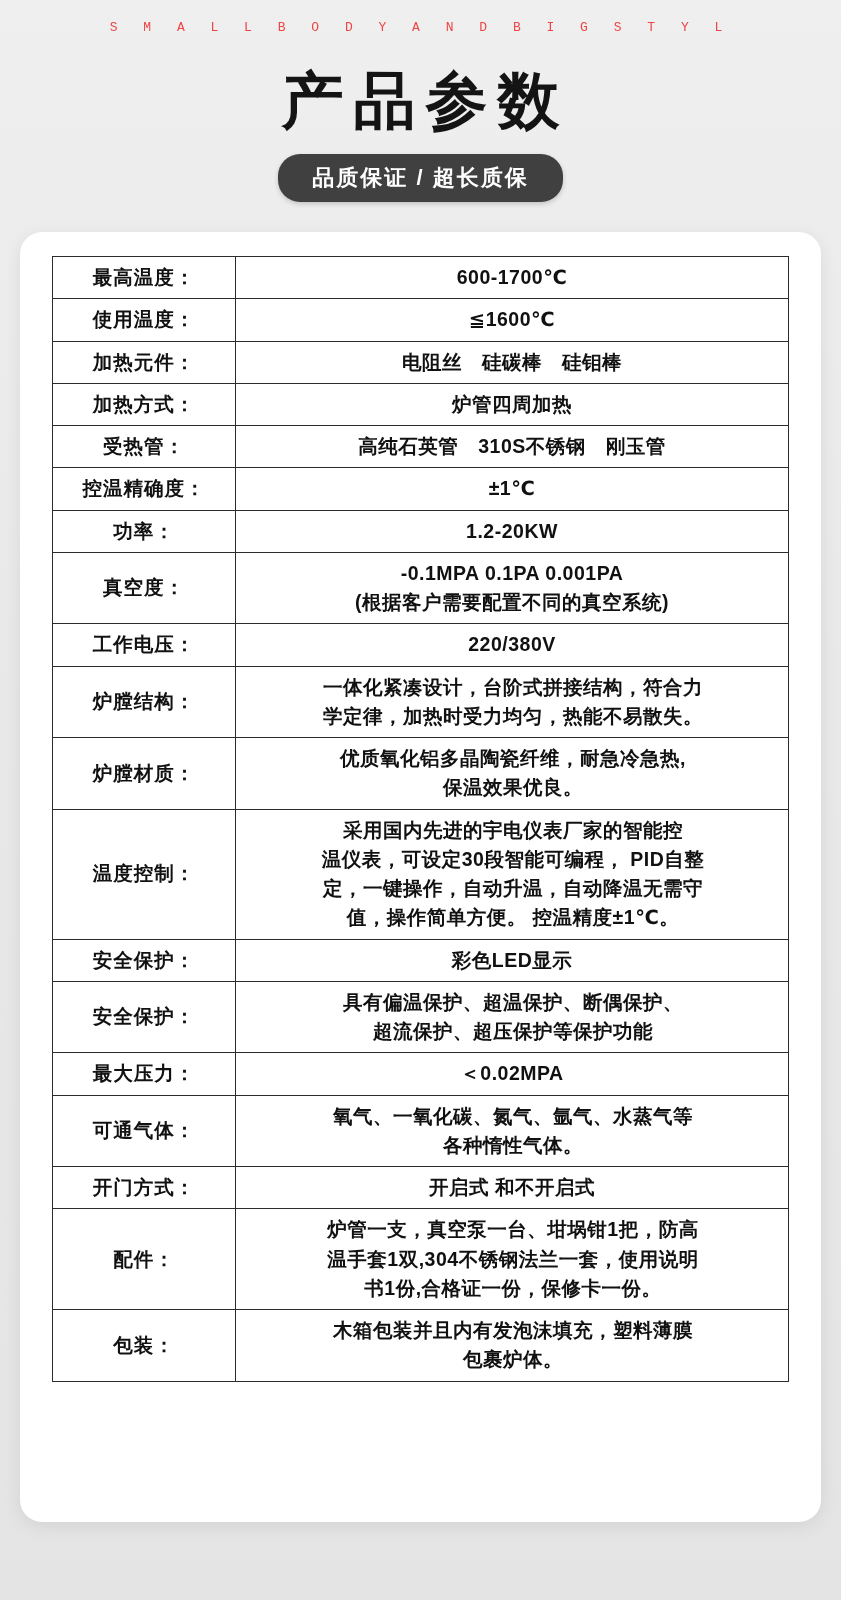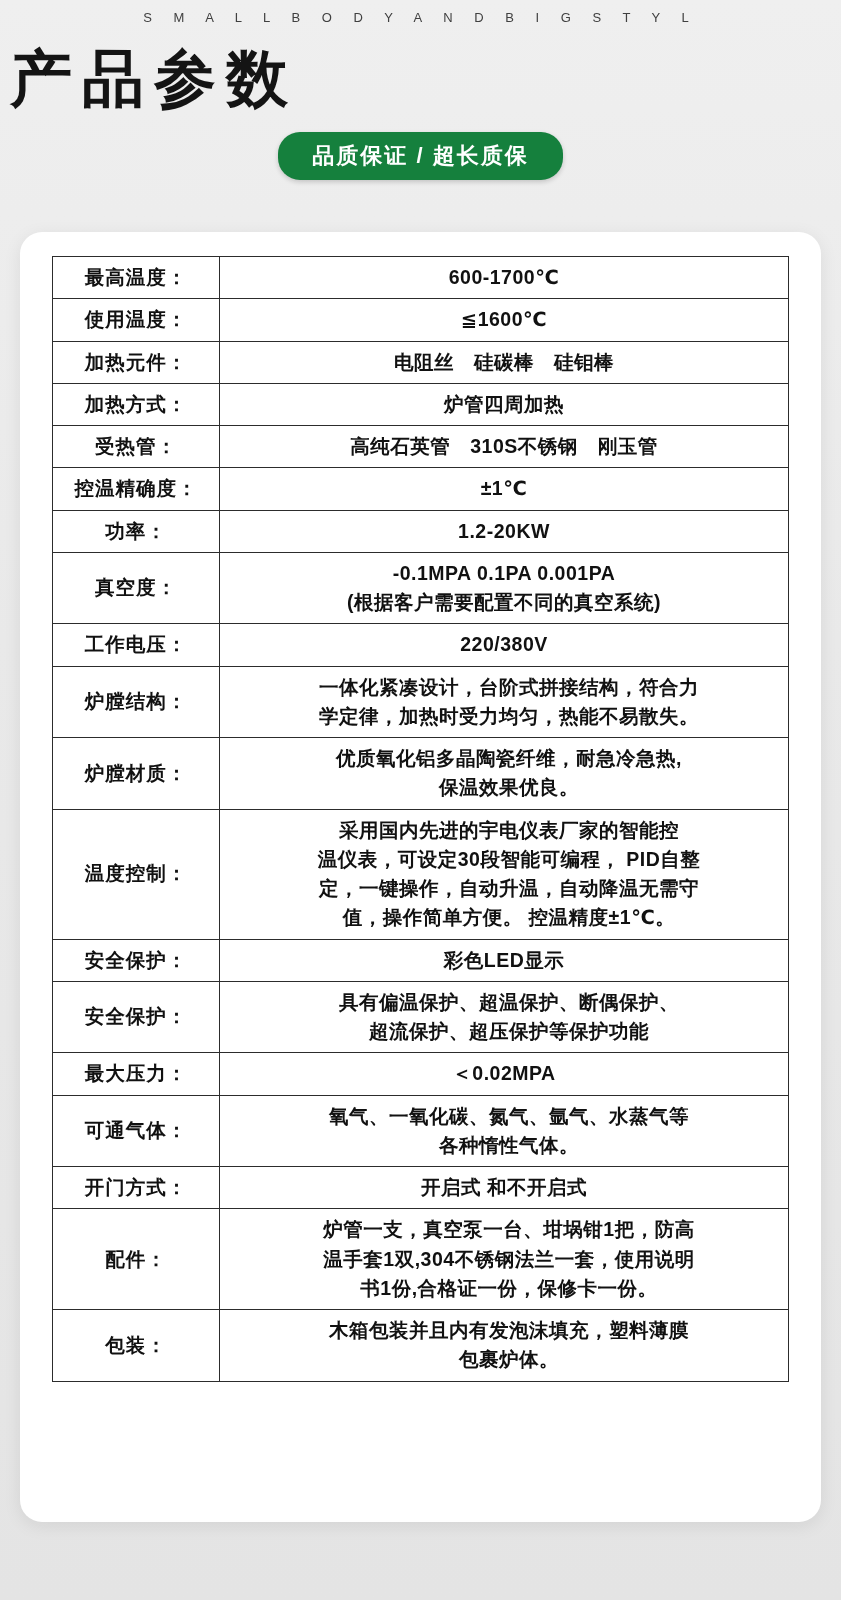--- a/index.html
+++ b/index.html
@@ -18,14 +18,15 @@
 
   
   .ribbon {
-    padding: 10px 14px 0 14px;
+    padding: 20px 14px 0 14px;
     font-size: 13px;
     letter-spacing: 9px;
-    color: #404040;
+    color: #ef4444;
     text-align: center;
     white-space: nowrap;
     overflow: hidden;
     font-weight: 500;
+    font-family: Liberation Mono, monospace;
   }
 
   

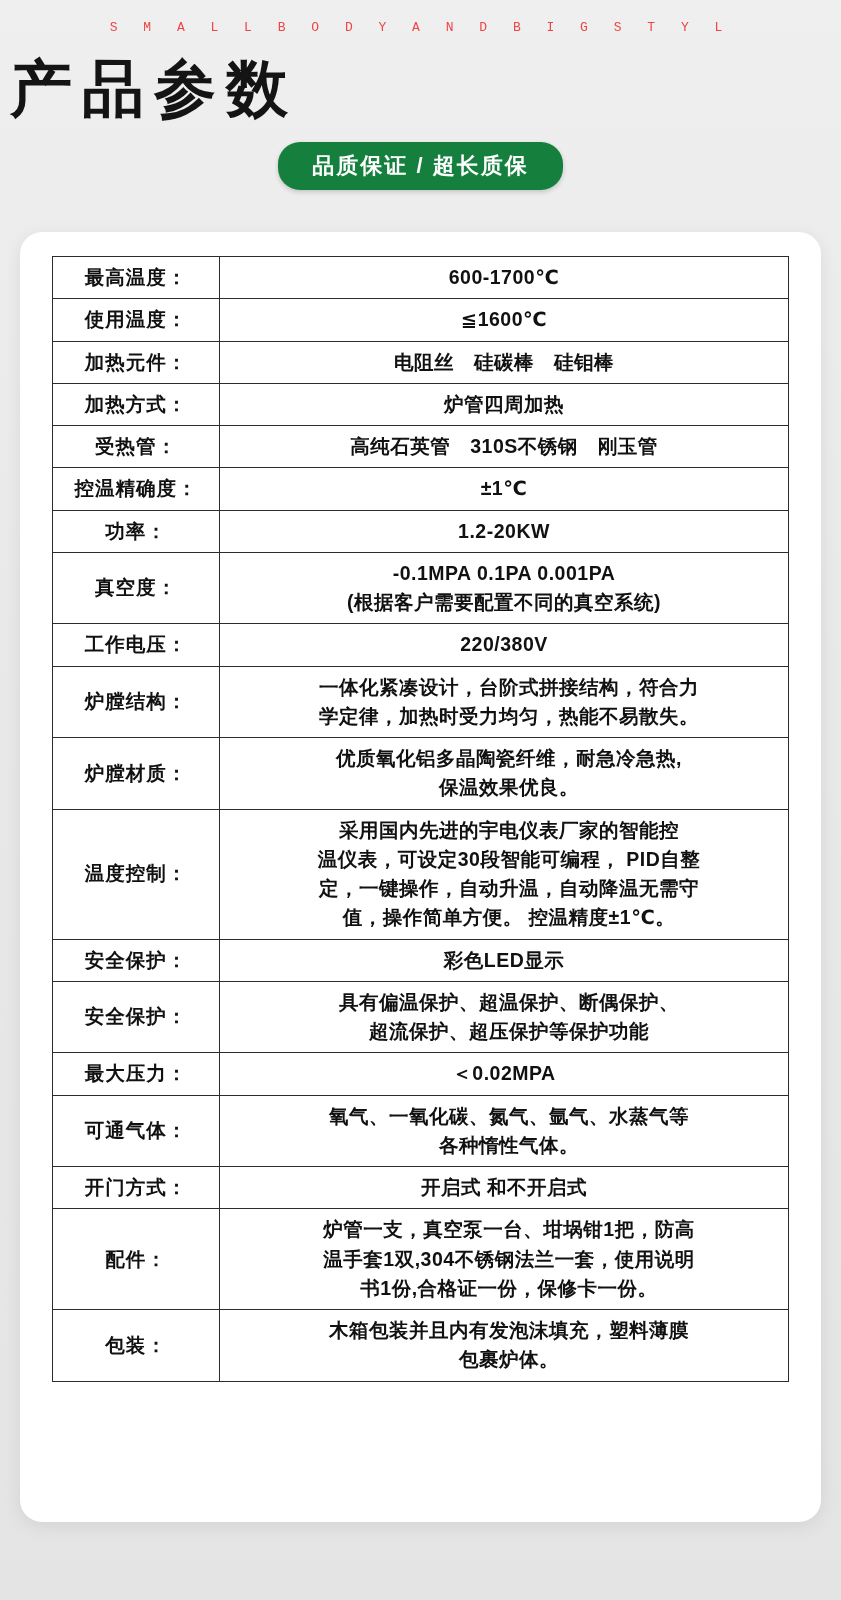--- a/index.html
+++ b/index.html
@@ -31,8 +31,8 @@
 
   
   .header {
-    text-align: left;
-    margin-top: 18px;
+    text-align: center;
+    margin-top: 30px;
   }
   .title {
     font-size: 62px;

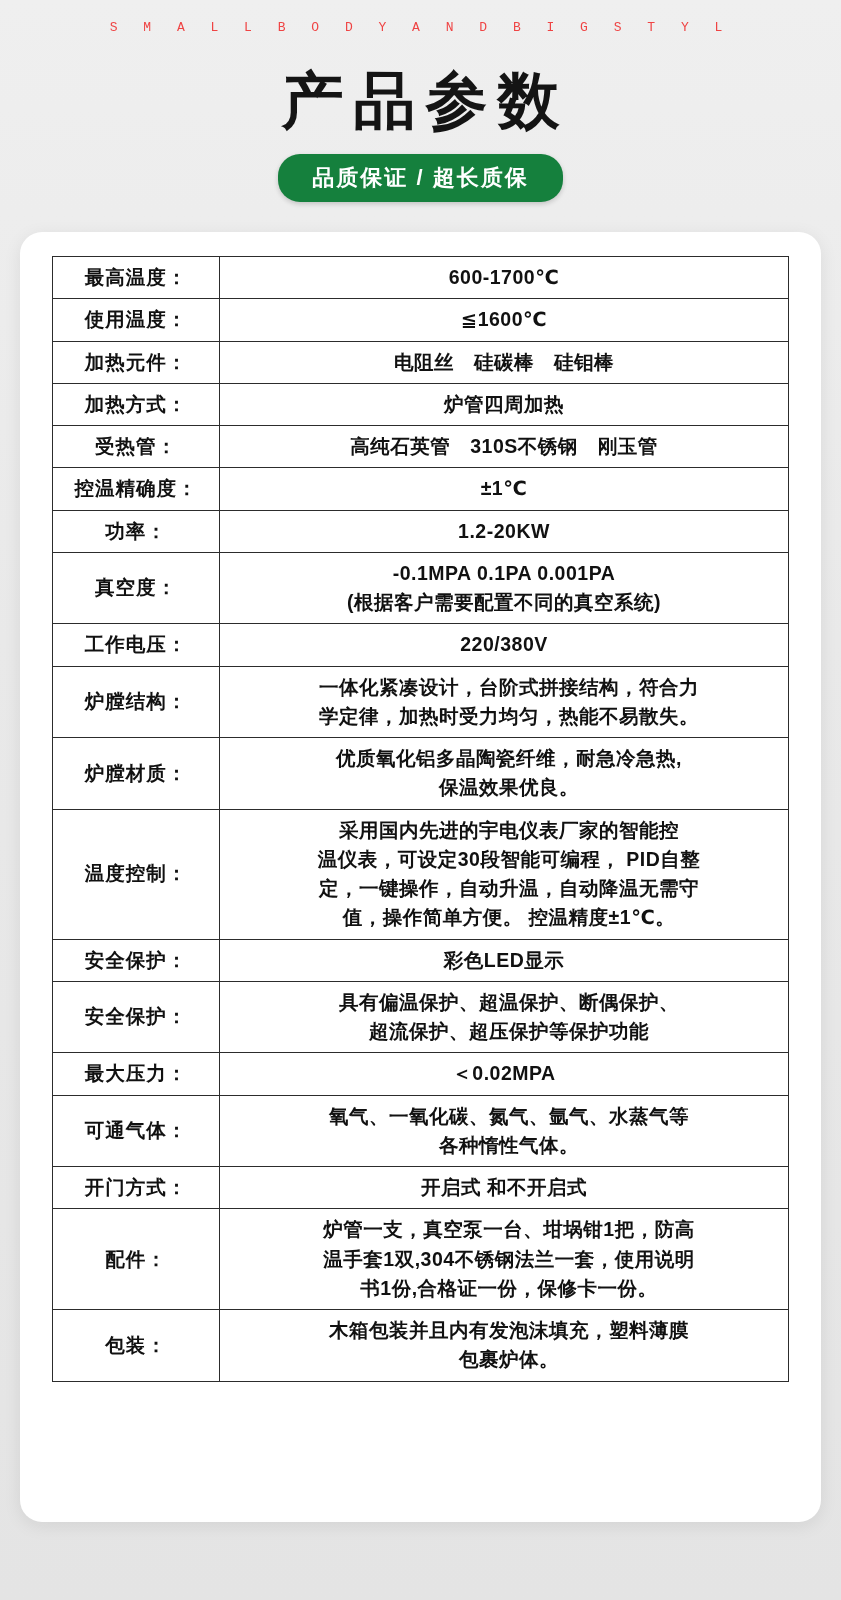--- a/index.html
+++ b/index.html
@@ -118,7 +118,7 @@
 <div class="header">
   <div class="title">产品参数</div>
   <div class="subtitle-wrap">
-    <div class="subtitle" style="background: #15803d;">品质保证 / 超长质保</div>
+    <div class="subtitle" style="background: #404040;">品质保证 / 超长质保</div>
   </div>
 </div>
 

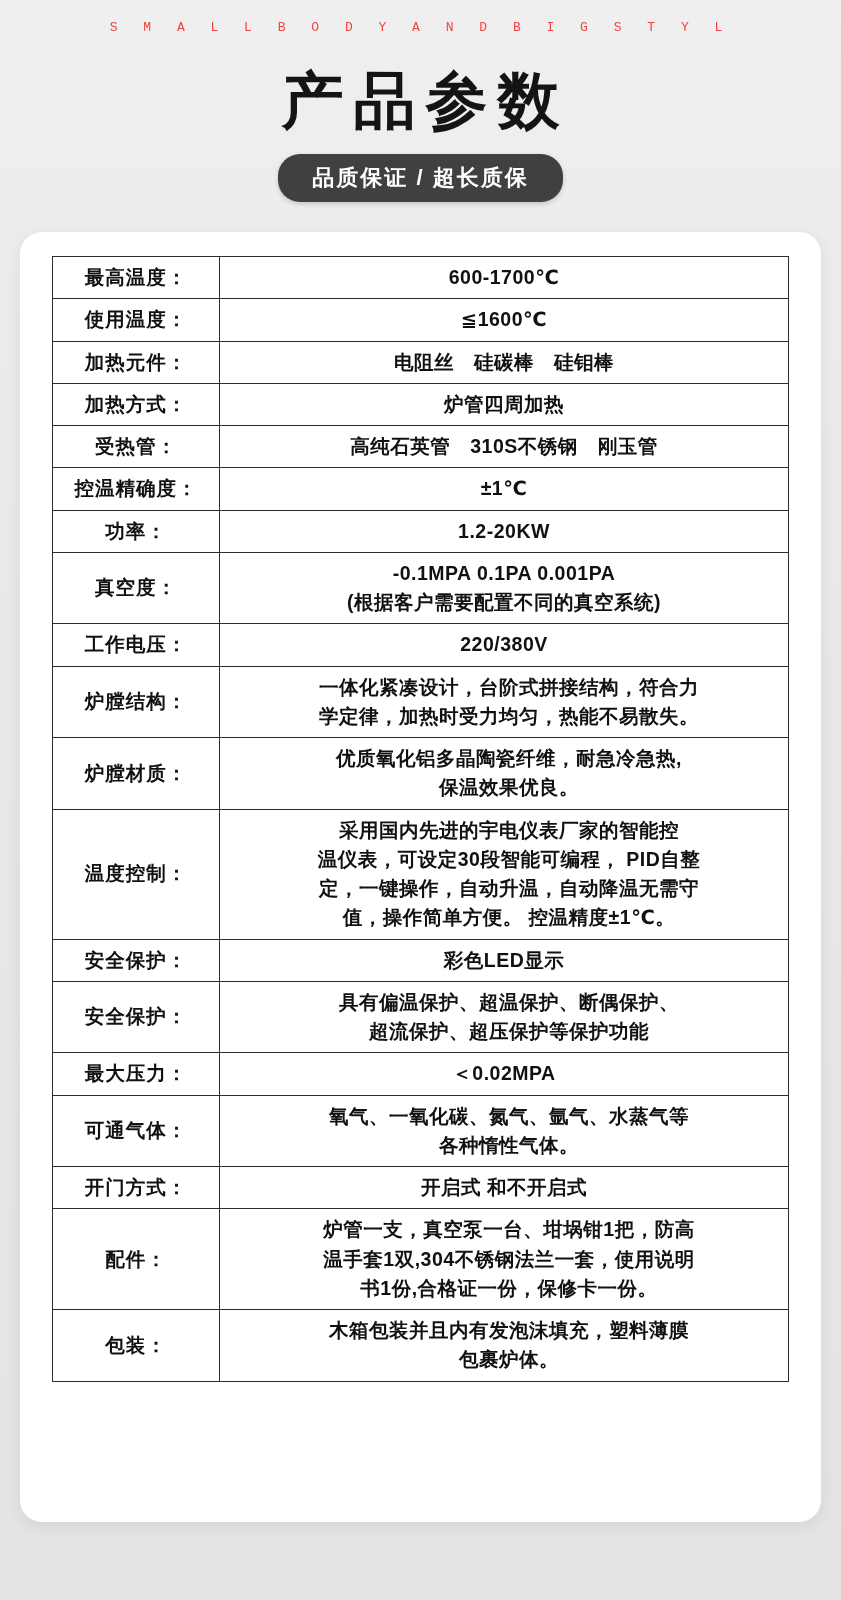--- a/index.html
+++ b/index.html
@@ -81,7 +81,7 @@
   }
   table.spec td {
     border: 1px solid #2c2c2c;
-    padding: 6px 0;
+    padding: 6px 8px;
     vertical-align: middle;
     line-height: 1.5;
     color: #111;

